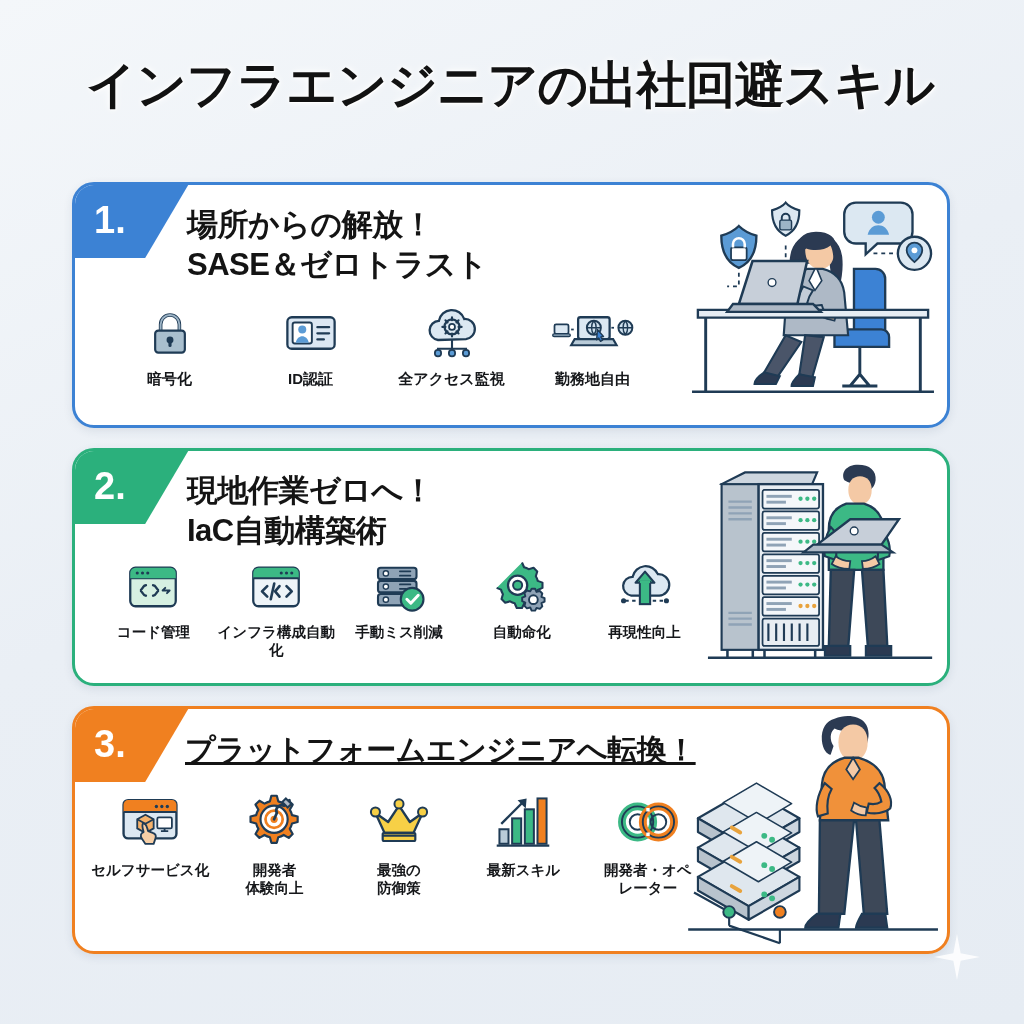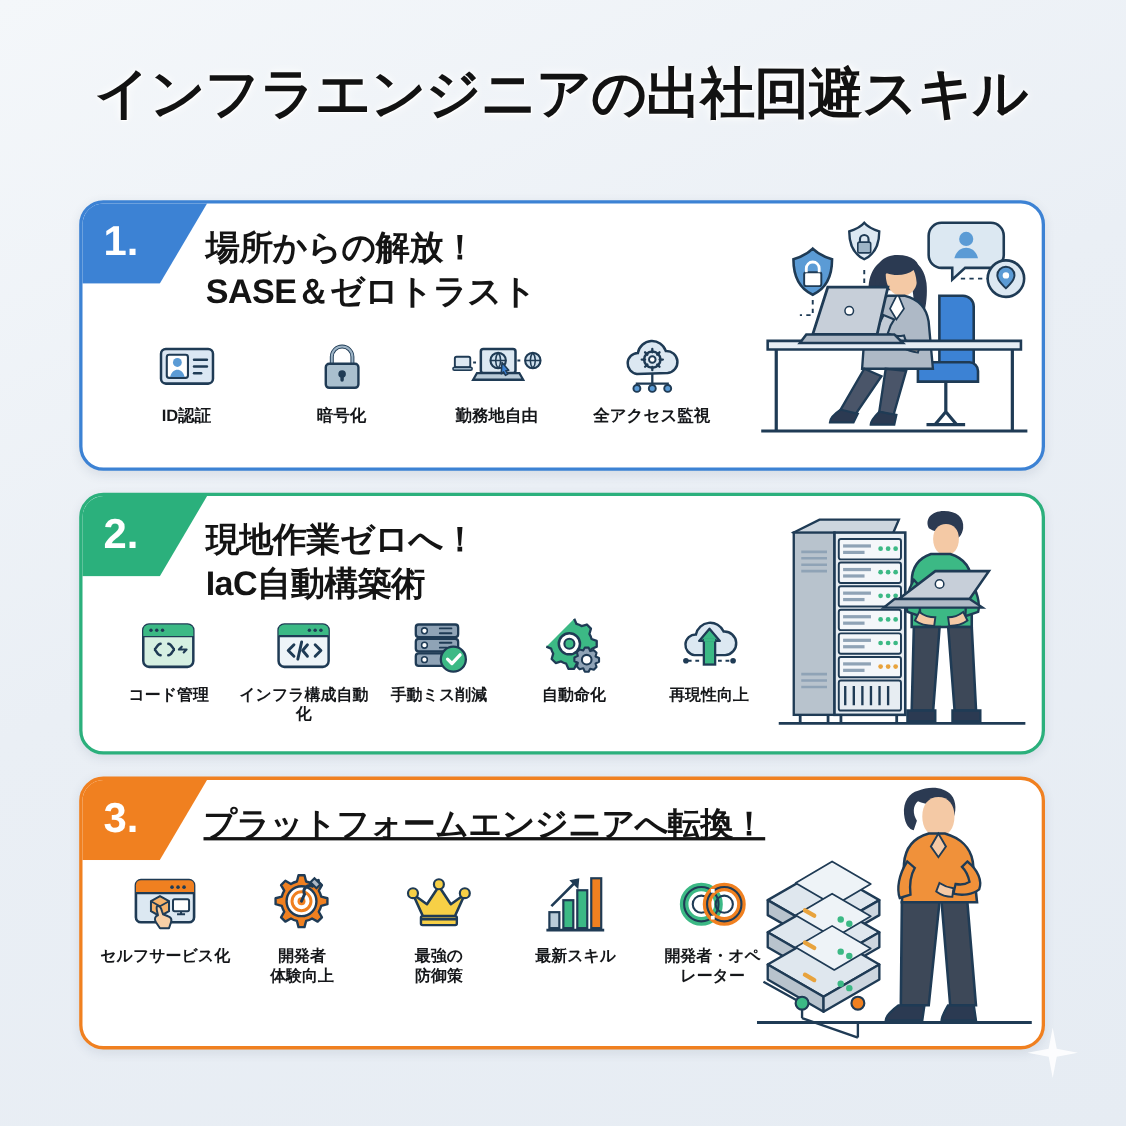--- a/index.html
+++ b/index.html
@@ -155,6 +155,19 @@
 
     <div class="icon-cell">
       <div class="icon-art">
+        <svg viewBox="0 0 64 64" width="50" height="56">
+          <path d="M20 30V21a12 12 0 0 1 24 0v9" fill="none" stroke="#1f3b55" stroke-width="4.6"></path>
+          <path d="M20 30V21a12 12 0 0 1 24 0v9" fill="none" stroke="#9db4c6" stroke-width="2.4"></path>
+          <rect x="13" y="29" width="38" height="28" rx="4" fill="#a9bfce" stroke="#1f3b55" stroke-width="2.8"></rect>
+          <circle cx="32" cy="41" r="4.4" fill="#1f3b55"></circle>
+          <rect x="30" y="42" width="4" height="8" rx="2" fill="#1f3b55"></rect>
+        </svg>
+      </div>
+      <div class="icon-label">暗号化</div>
+    </div>
+
+    <div class="icon-cell">
+      <div class="icon-art">
         <svg viewBox="0 0 64 64" width="56" height="56">
           <rect x="5" y="14" width="54" height="36" rx="5" fill="#dbe7f3" stroke="#1f3b55" stroke-width="2.6"></rect>
           <rect x="11" y="20" width="22" height="24" rx="2.5" fill="#ffffff" stroke="#1f3b55" stroke-width="2.2"></rect>
@@ -166,19 +179,6 @@
         </svg>
       </div>
       <div class="icon-label">ID認証</div>
-    </div>
-
-    <div class="icon-cell">
-      <div class="icon-art">
-        <svg viewBox="0 0 64 64" width="50" height="56">
-          <path d="M20 30V21a12 12 0 0 1 24 0v9" fill="none" stroke="#1f3b55" stroke-width="4.6"></path>
-          <path d="M20 30V21a12 12 0 0 1 24 0v9" fill="none" stroke="#9db4c6" stroke-width="2.4"></path>
-          <rect x="13" y="29" width="38" height="28" rx="4" fill="#a9bfce" stroke="#1f3b55" stroke-width="2.8"></rect>
-          <circle cx="32" cy="41" r="4.4" fill="#1f3b55"></circle>
-          <rect x="30" y="42" width="4" height="8" rx="2" fill="#1f3b55"></rect>
-        </svg>
-      </div>
-      <div class="icon-label">暗号化</div>
     </div>
 
     <div class="icon-cell">

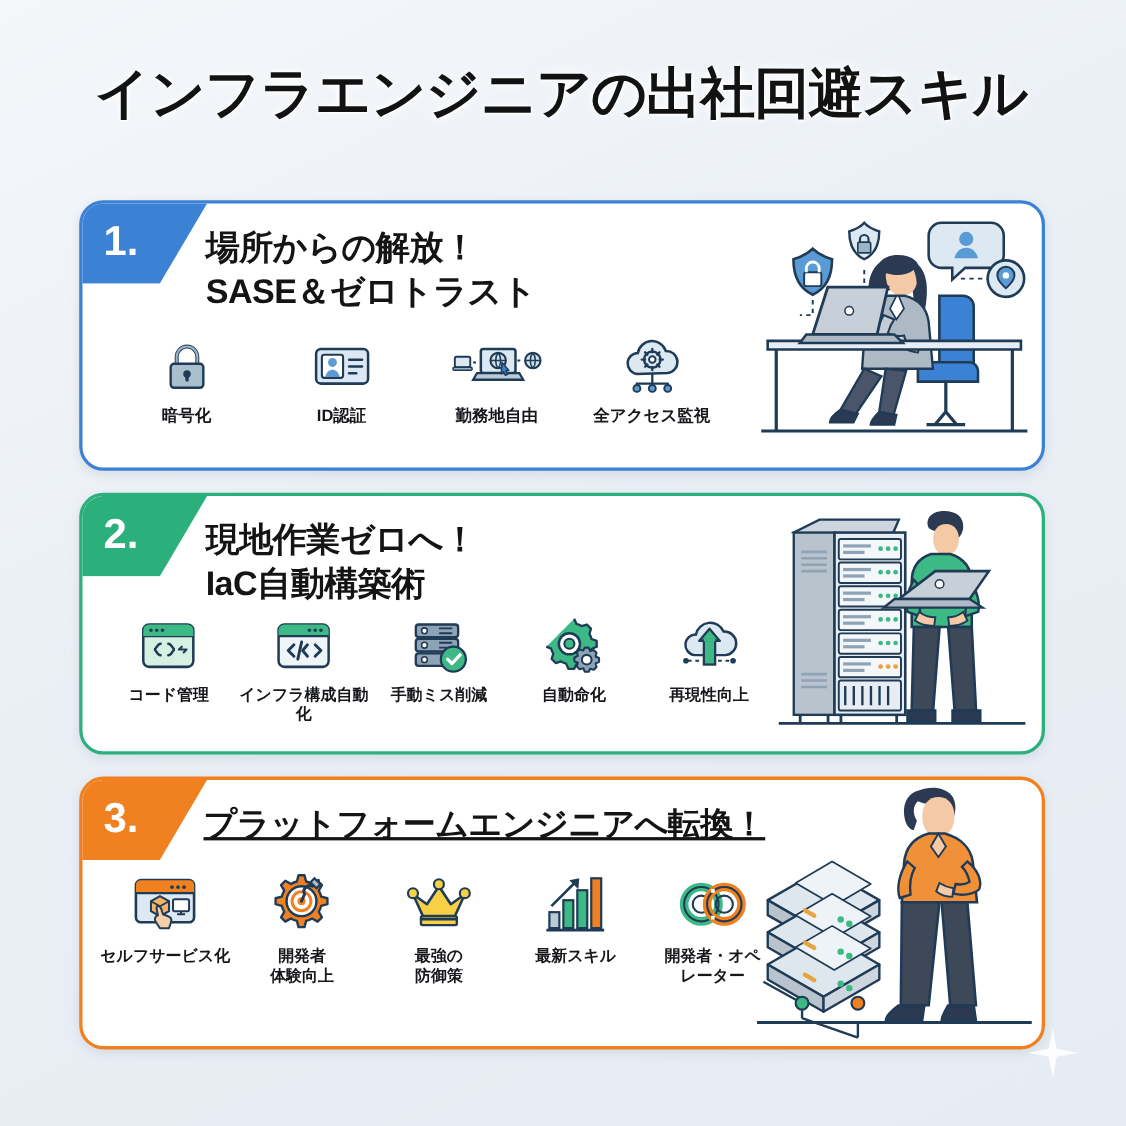--- a/index.html
+++ b/index.html
@@ -183,6 +183,26 @@
 
     <div class="icon-cell">
       <div class="icon-art">
+        <svg viewBox="0 0 72 64" width="66" height="56">
+          <path d="M20 40a11 11 0 0 1 1-21.9A15 15 0 0 1 50 16a11.5 11.5 0 0 1 2 22.9z" fill="#dce8f2" stroke="#1f3b55" stroke-width="2.6"></path>
+          <circle cx="36" cy="25" r="8.5" fill="#dce8f2" stroke="#1f3b55" stroke-width="2.6"></circle>
+          <circle cx="36" cy="25" r="3.4" fill="#ffffff" stroke="#1f3b55" stroke-width="2"></circle>
+          <g stroke="#1f3b55" stroke-width="2.4" stroke-linecap="round">
+            <path d="M36 14v3.5M36 32.5V36M25 25h3.5M43.5 25H47M28.5 17.5l2.4 2.4M41.1 30.1l2.4 2.4M43.5 17.5l-2.4 2.4M30.9 30.1l-2.4 2.4"></path>
+          </g>
+          <g stroke="#1f3b55" stroke-width="2.4" fill="none">
+            <path d="M36 40v7M20 54v-4h32v4M36 47v3"></path>
+          </g>
+          <circle cx="20" cy="55" r="3.6" fill="#5b9bd5" stroke="#1f3b55" stroke-width="2"></circle>
+          <circle cx="36" cy="55" r="3.6" fill="#5b9bd5" stroke="#1f3b55" stroke-width="2"></circle>
+          <circle cx="52" cy="55" r="3.6" fill="#5b9bd5" stroke="#1f3b55" stroke-width="2"></circle>
+        </svg>
+      </div>
+      <div class="icon-label">全アクセス監視</div>
+    </div>
+
+    <div class="icon-cell">
+      <div class="icon-art">
         <svg viewBox="0 0 96 64" width="86" height="56">
           <rect x="4" y="22" width="16" height="11" rx="1.8" fill="#dce8f2" stroke="#1f3b55" stroke-width="2"></rect>
           <rect x="2" y="33" width="20" height="3" rx="1.5" fill="#9db4c6" stroke="#1f3b55" stroke-width="1.6"></rect>
@@ -198,26 +218,6 @@
         </svg>
       </div>
       <div class="icon-label">勤務地自由</div>
-    </div>
-
-    <div class="icon-cell">
-      <div class="icon-art">
-        <svg viewBox="0 0 72 64" width="66" height="56">
-          <path d="M20 40a11 11 0 0 1 1-21.9A15 15 0 0 1 50 16a11.5 11.5 0 0 1 2 22.9z" fill="#dce8f2" stroke="#1f3b55" stroke-width="2.6"></path>
-          <circle cx="36" cy="25" r="8.5" fill="#dce8f2" stroke="#1f3b55" stroke-width="2.6"></circle>
-          <circle cx="36" cy="25" r="3.4" fill="#ffffff" stroke="#1f3b55" stroke-width="2"></circle>
-          <g stroke="#1f3b55" stroke-width="2.4" stroke-linecap="round">
-            <path d="M36 14v3.5M36 32.5V36M25 25h3.5M43.5 25H47M28.5 17.5l2.4 2.4M41.1 30.1l2.4 2.4M43.5 17.5l-2.4 2.4M30.9 30.1l-2.4 2.4"></path>
-          </g>
-          <g stroke="#1f3b55" stroke-width="2.4" fill="none">
-            <path d="M36 40v7M20 54v-4h32v4M36 47v3"></path>
-          </g>
-          <circle cx="20" cy="55" r="3.6" fill="#5b9bd5" stroke="#1f3b55" stroke-width="2"></circle>
-          <circle cx="36" cy="55" r="3.6" fill="#5b9bd5" stroke="#1f3b55" stroke-width="2"></circle>
-          <circle cx="52" cy="55" r="3.6" fill="#5b9bd5" stroke="#1f3b55" stroke-width="2"></circle>
-        </svg>
-      </div>
-      <div class="icon-label">全アクセス監視</div>
     </div>
   </div>
 

